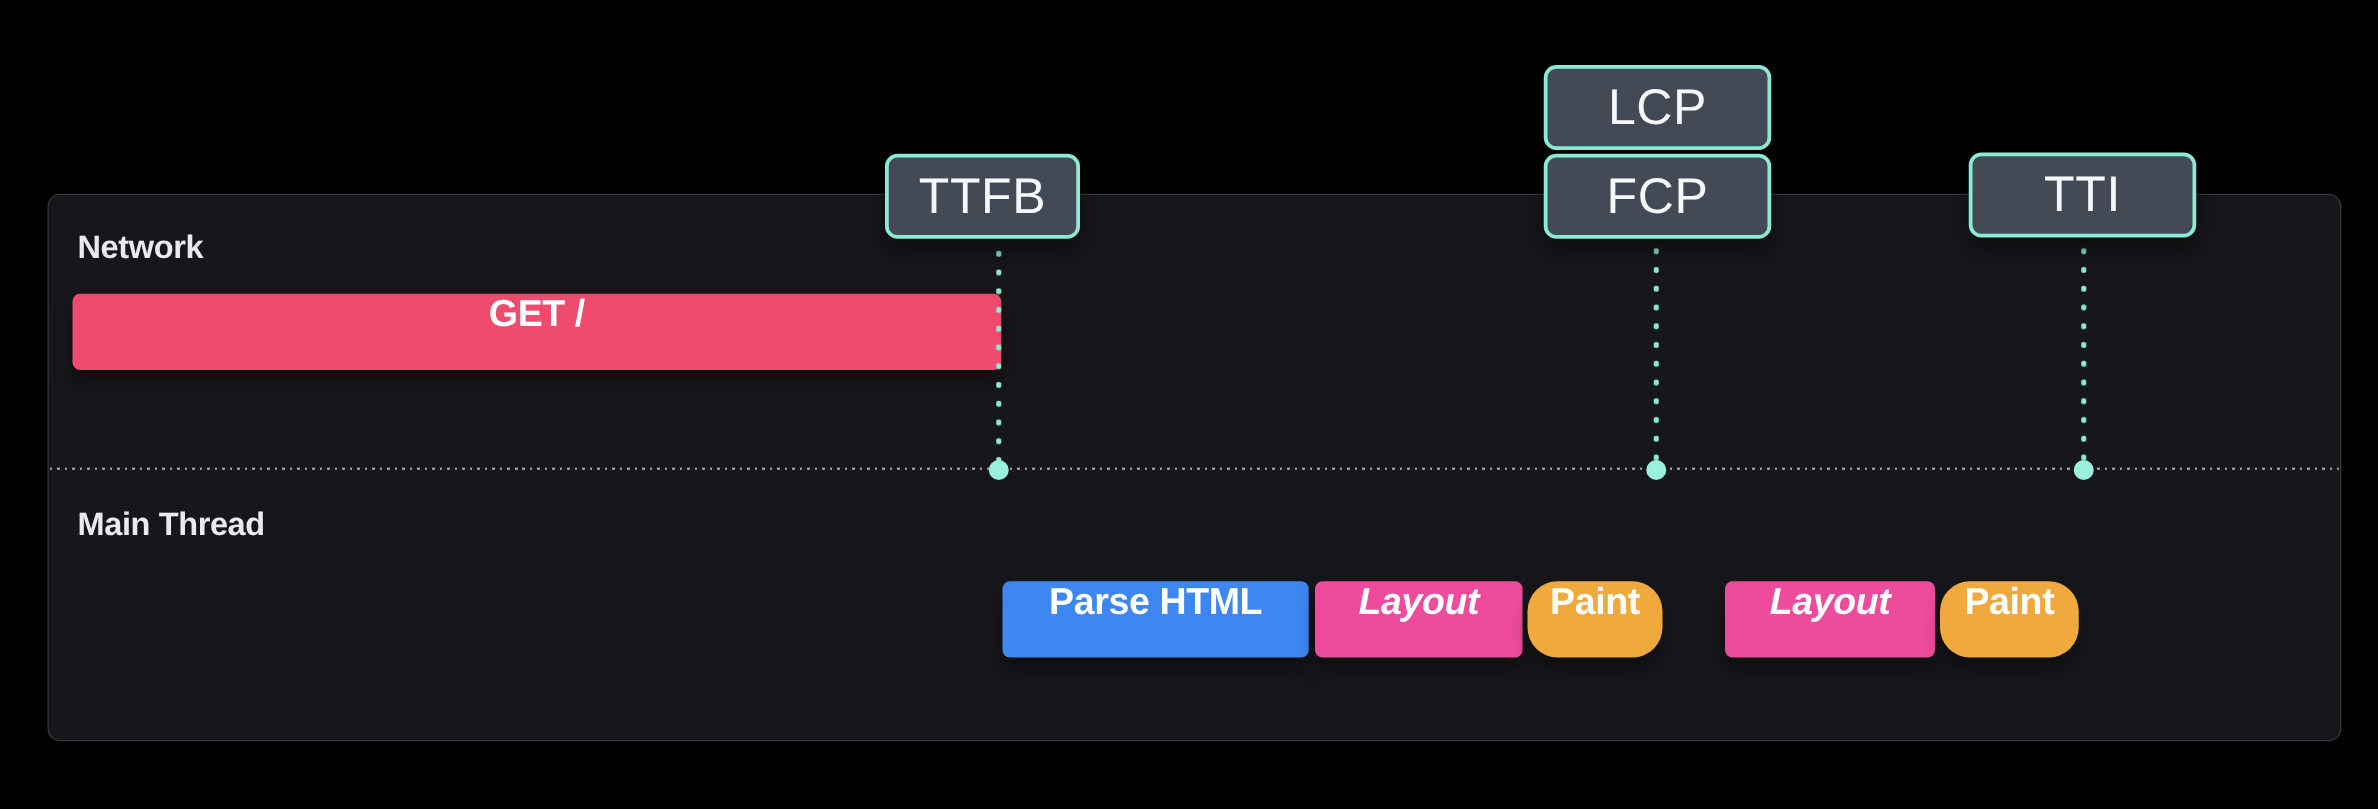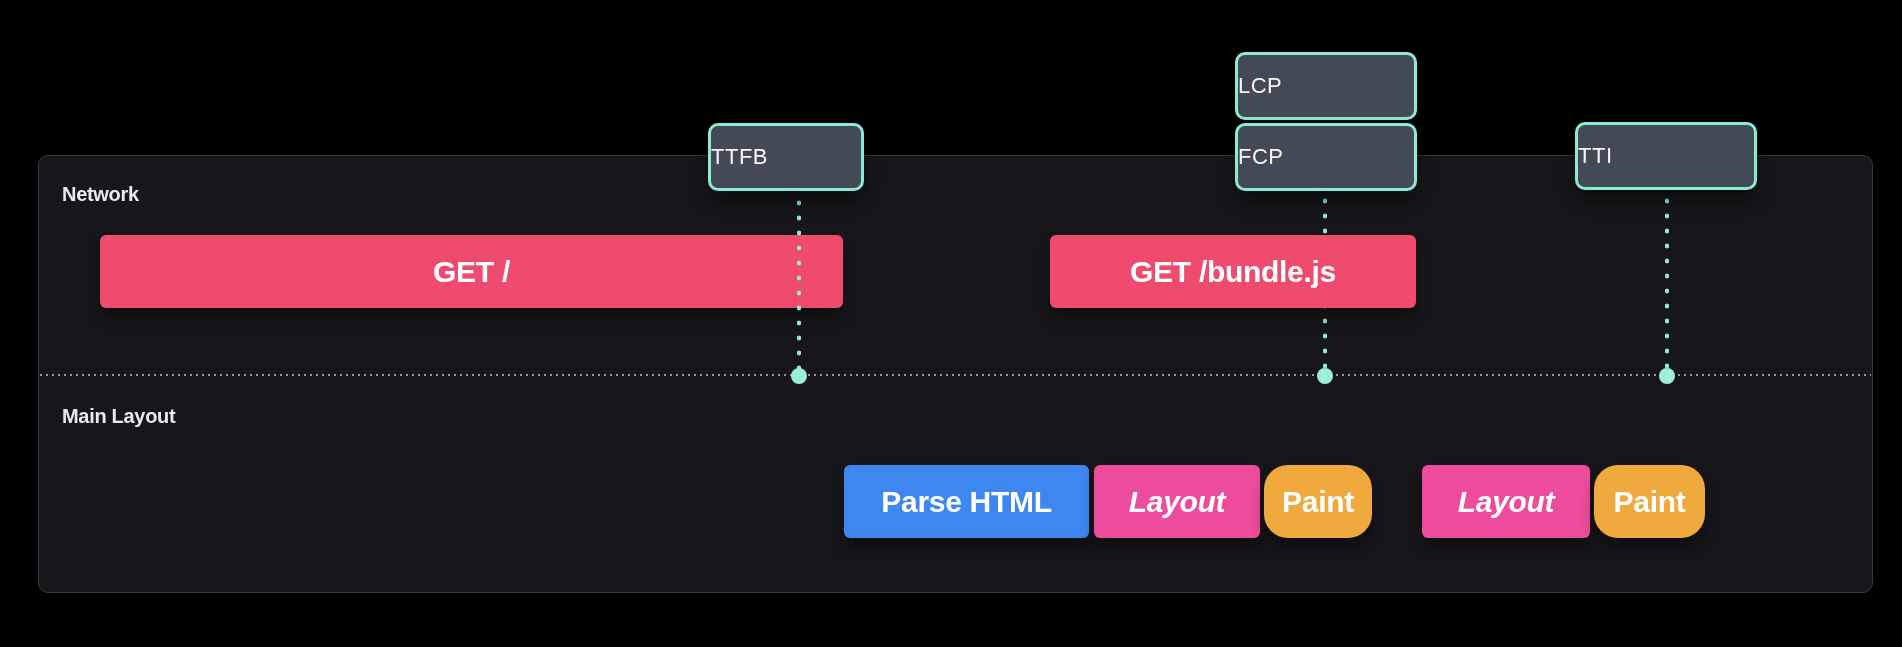--- a/index.html
+++ b/index.html
@@ -55,8 +55,8 @@
     border-radius: 10px;
     display: flex;
     align-items: center;
-    justify-content: flex-start;
-    font-size: 22px;
+    justify-content: center;
+    font-size: 40px;
     font-weight: 500;
     letter-spacing: 0.5px;
     color: var(--marker-text, #F5F7FA);

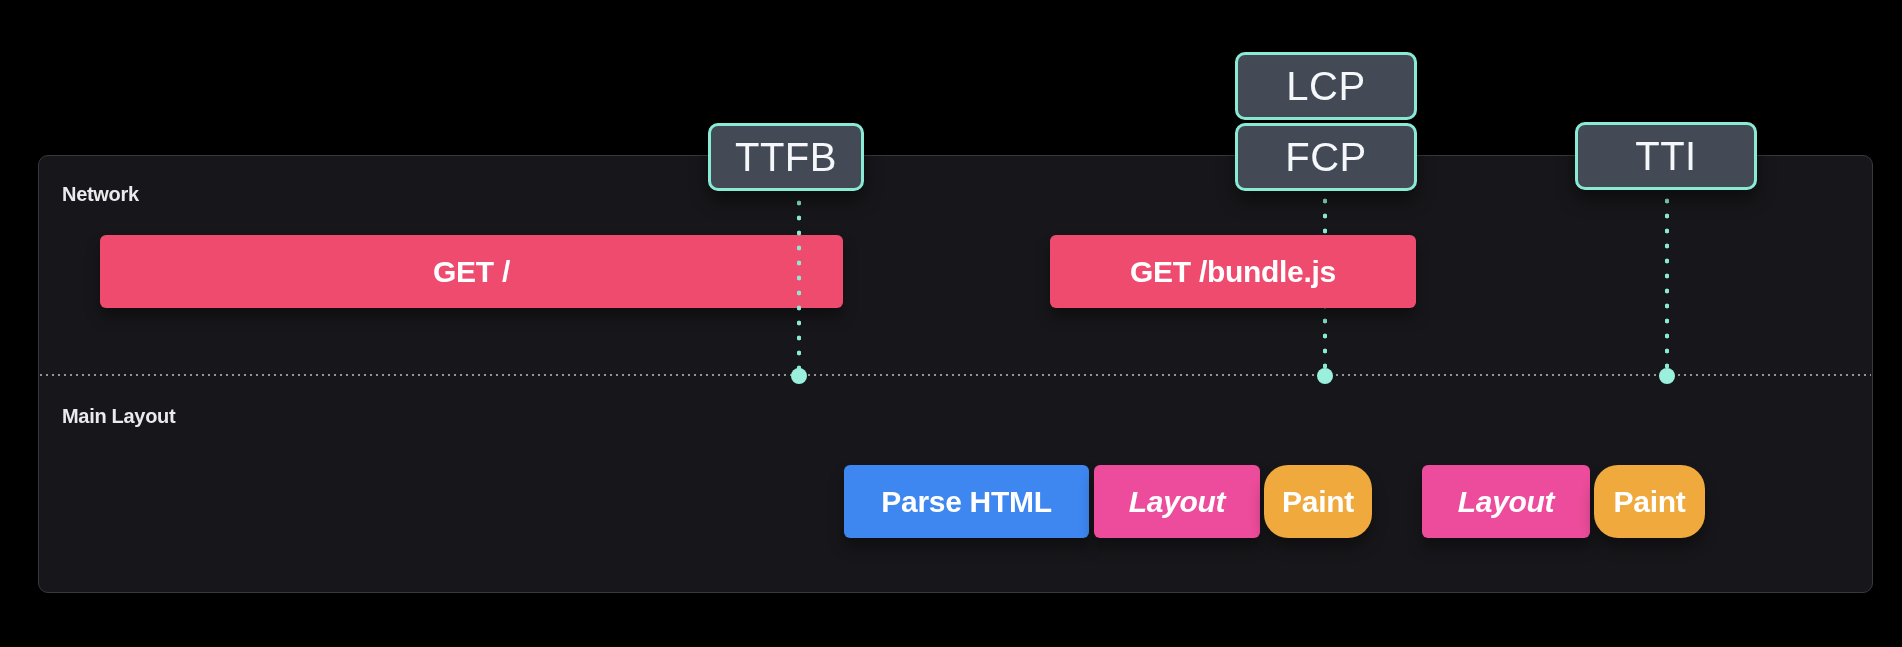--- a/index.html
+++ b/index.html
@@ -36,7 +36,7 @@
   .lane-label {
     position: absolute;
     left: 62px;
-    font-size: 20px;
+    font-size: 26px;
     font-weight: 700;
     letter-spacing: -0.3px;
     line-height: 1;

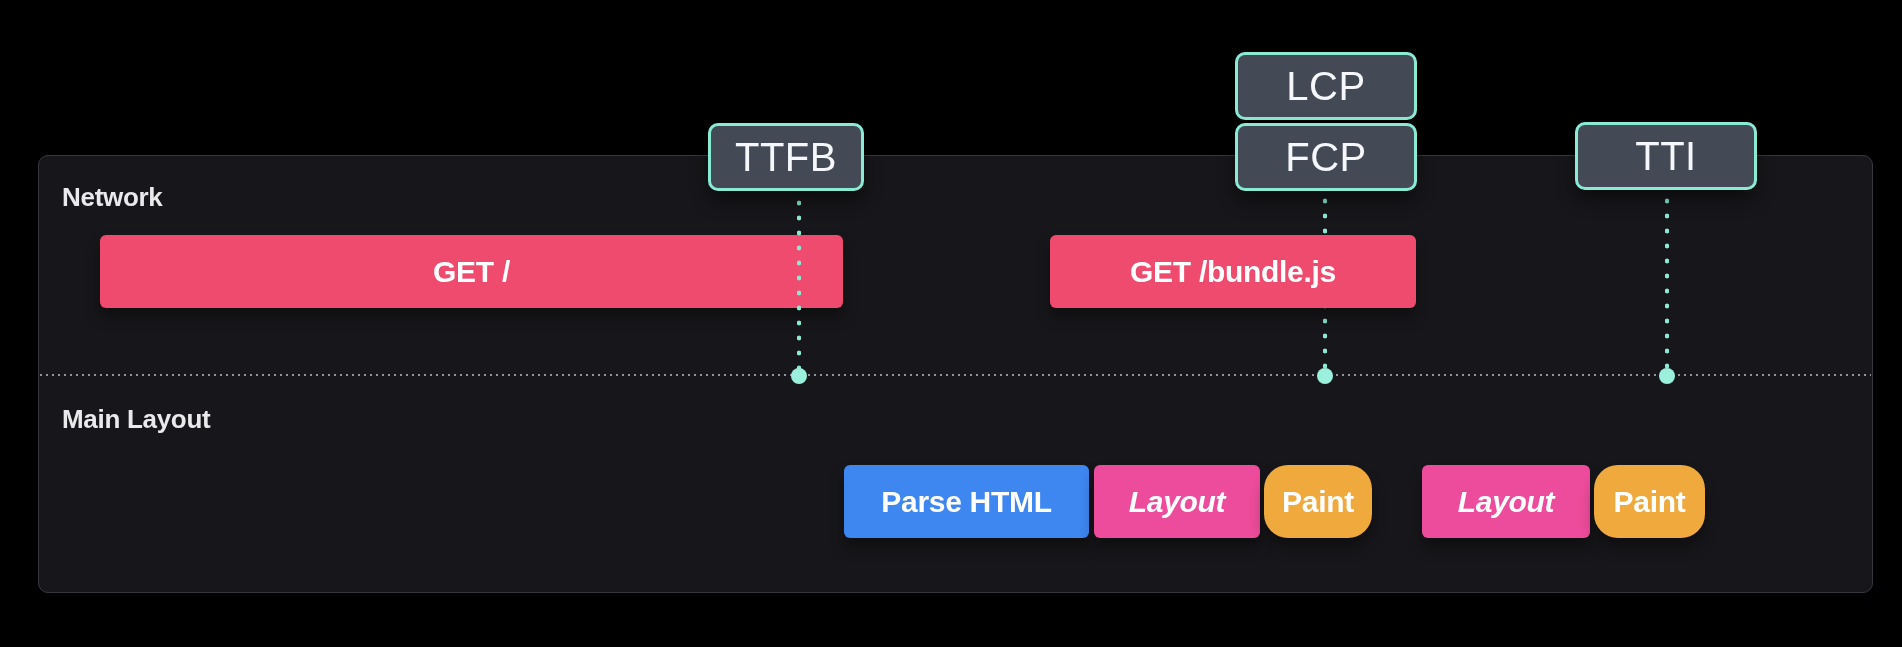--- a/index.html
+++ b/index.html
@@ -97,10 +97,9 @@
   
   .bar {
     position: absolute;
-    height: 73px;
+    height: 61px;
     border-radius: 6px;
     display: flex;
-    align-items: center;
     justify-content: center;
     font-size: 30px;
     font-weight: 700;
@@ -108,7 +107,6 @@
     color: var(--bar-text, #FFFFFF);
     box-shadow: 0 10px 14px rgba(0,0,0,0.35);
     z-index: 2;
-    margin-left: 42px;
   }
   .bar.network-row { top: 235px; }
   .bar.main-row    { top: 465px; }

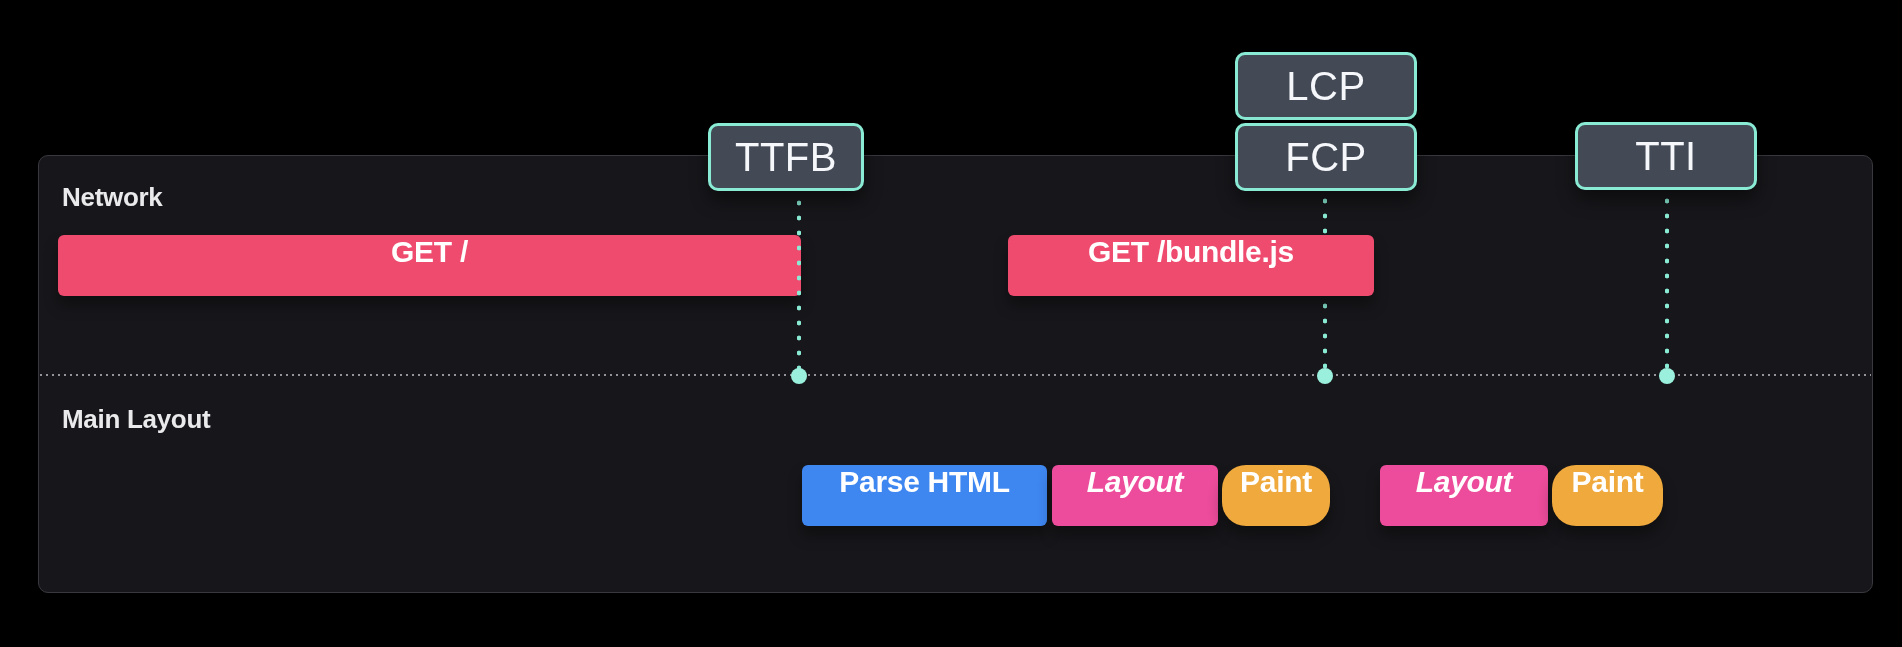--- a/index.html
+++ b/index.html
@@ -143,9 +143,6 @@
   <div class="bar request network-row get-root">
     <span>GET /</span>
   </div>
-  <div class="bar request network-row get-bundle">
-    <span>GET /bundle.js</span>
-  </div>
 
   <div class="bar parse main-row parse-html">
     <span>Parse HTML</span>

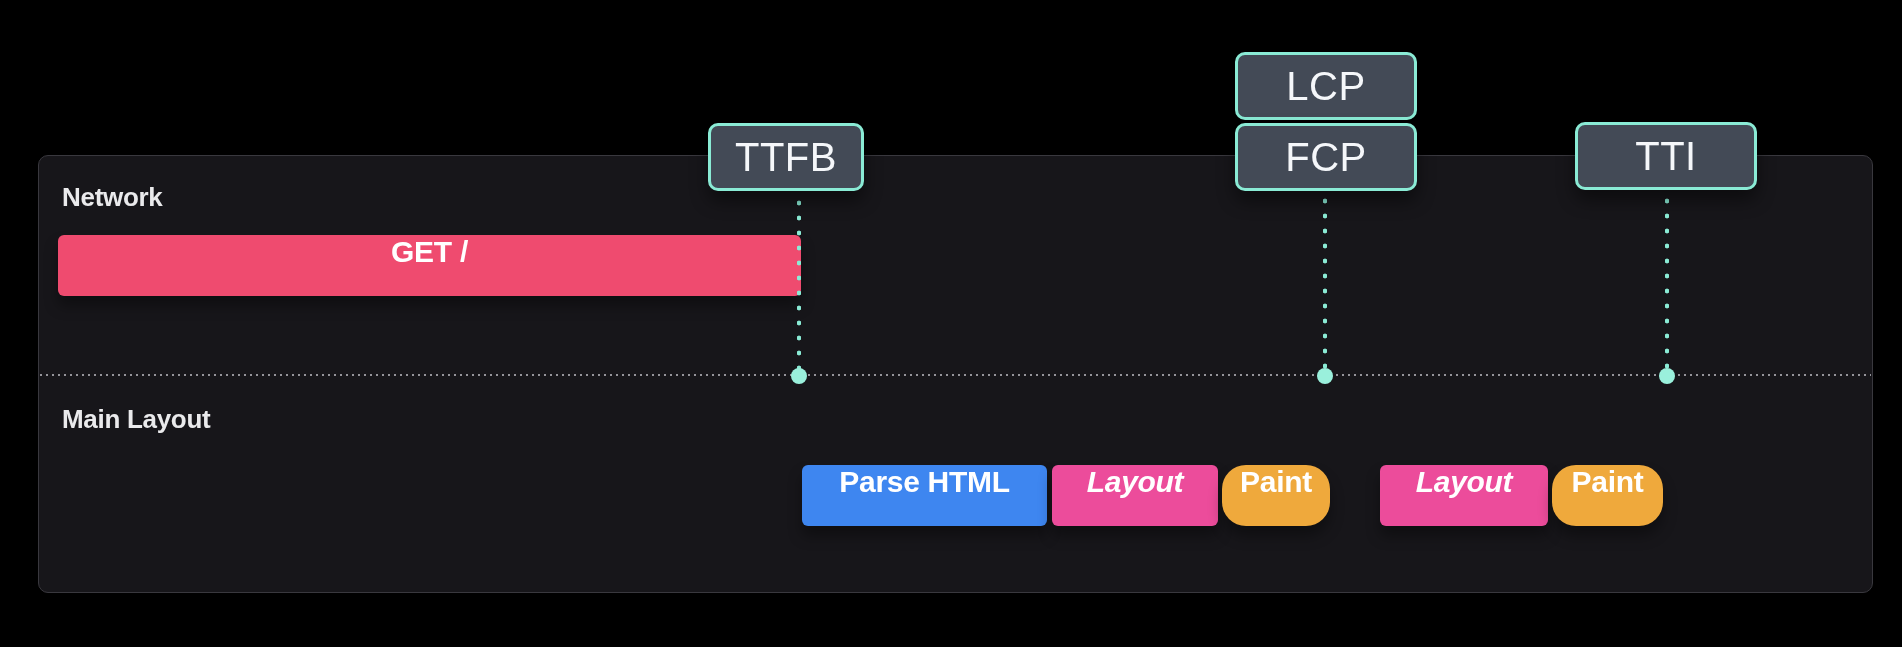--- a/index.html
+++ b/index.html
@@ -132,7 +132,7 @@
 
   <div class="lane-label network">Network</div>
 
-  <div class="lane-label main">Main Layout</div>
+  <div class="lane-label main">Main Thread</div>
 
   <div class="divider"></div>
 

